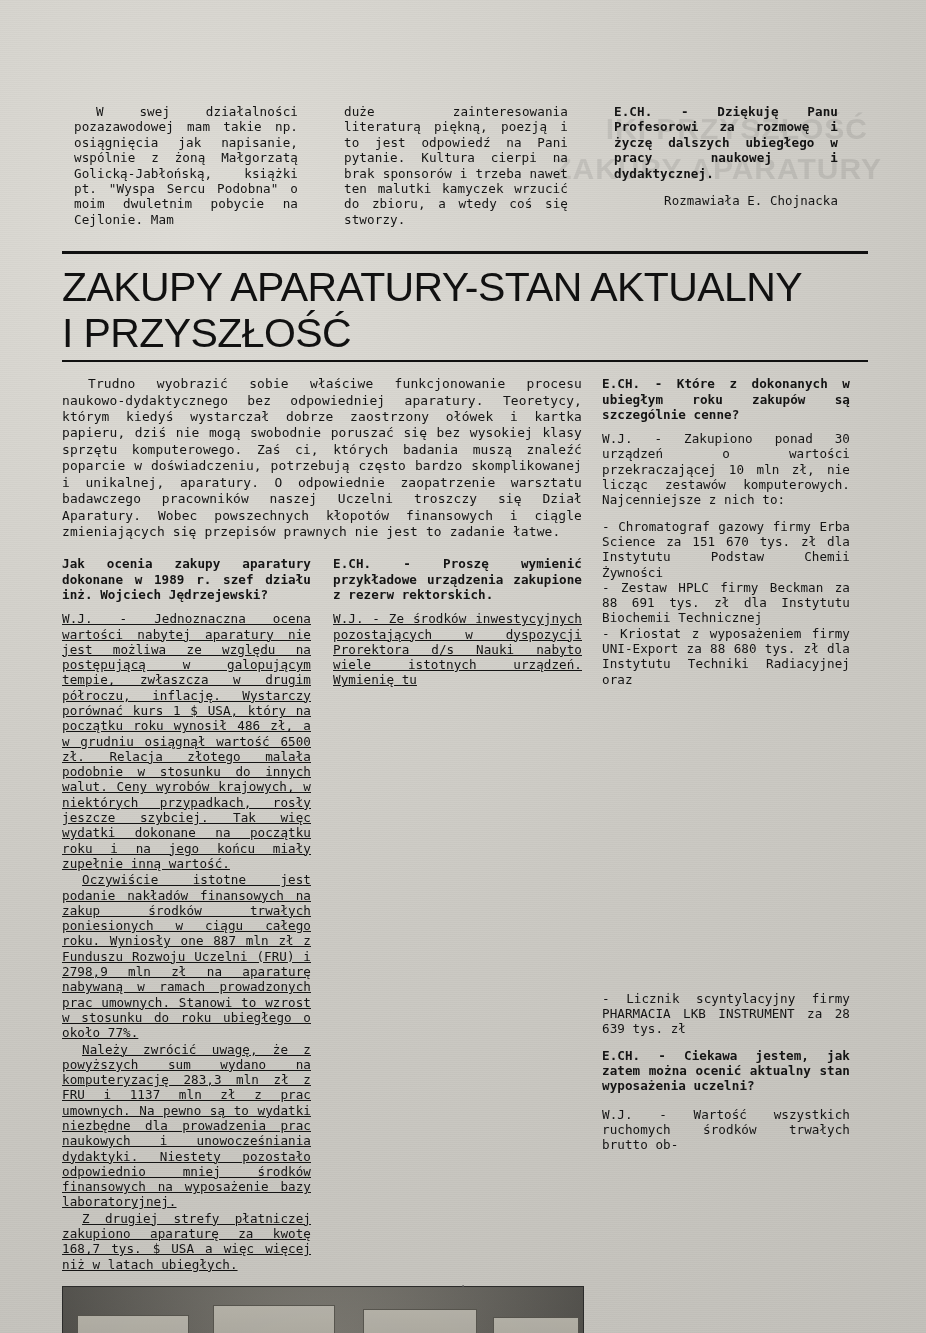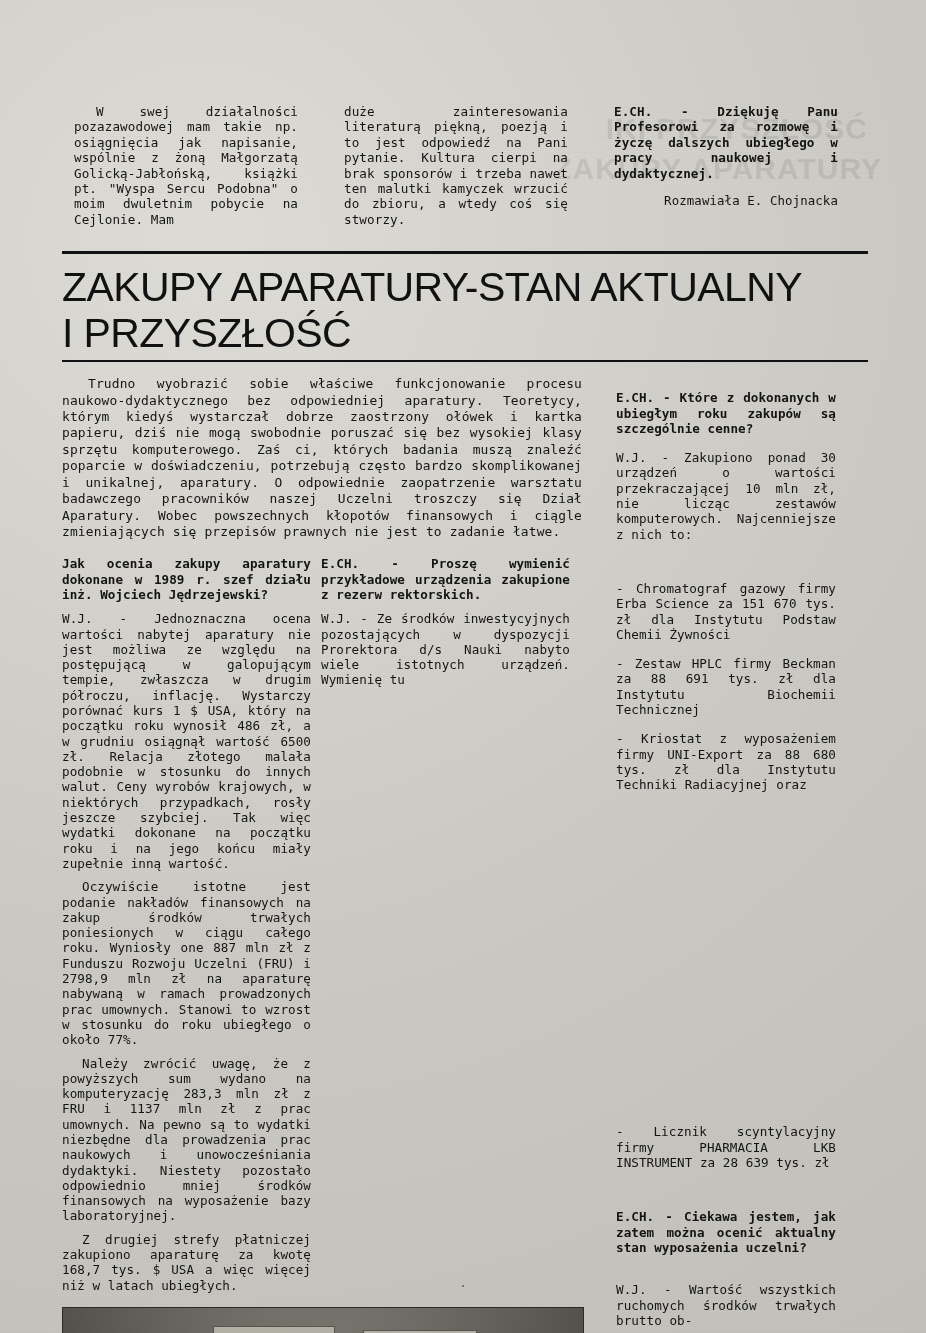--- a/index.html
+++ b/index.html
@@ -122,7 +122,7 @@
     text-align: justify;
     letter-spacing: 0.05px;
   }
-  .right-zone p { margin: 14px; }
+  .right-zone p { margin: 0; }
   .rq {
     font-weight: bold;
     margin-bottom: 9px !important;

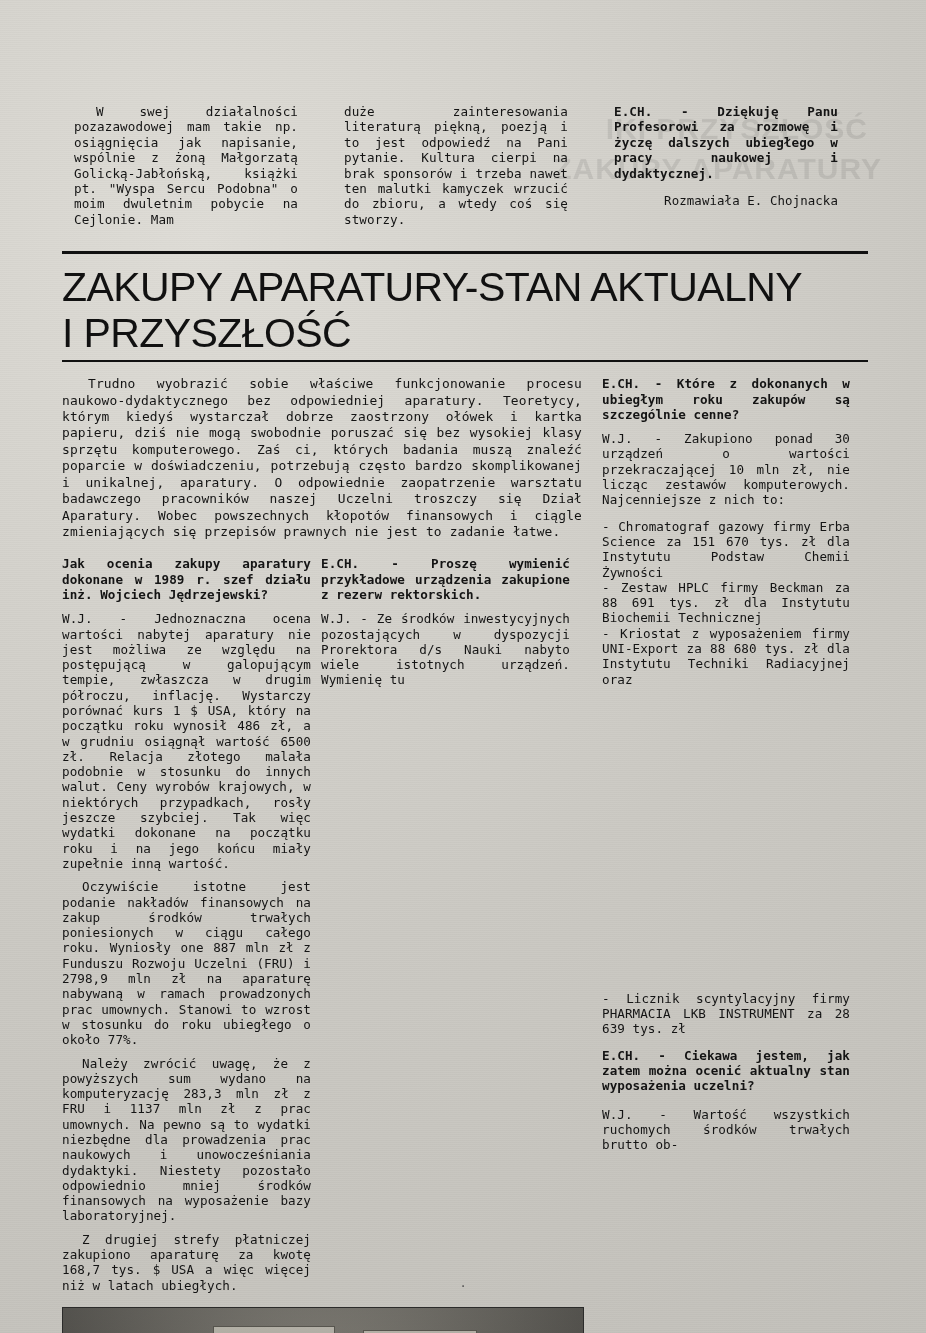--- a/index.html
+++ b/index.html
@@ -98,7 +98,7 @@
 
   .two-col {
     display: flex;
-    gap: 10px;
+    gap: 22px;
   }
   .col {
     width: 249px;

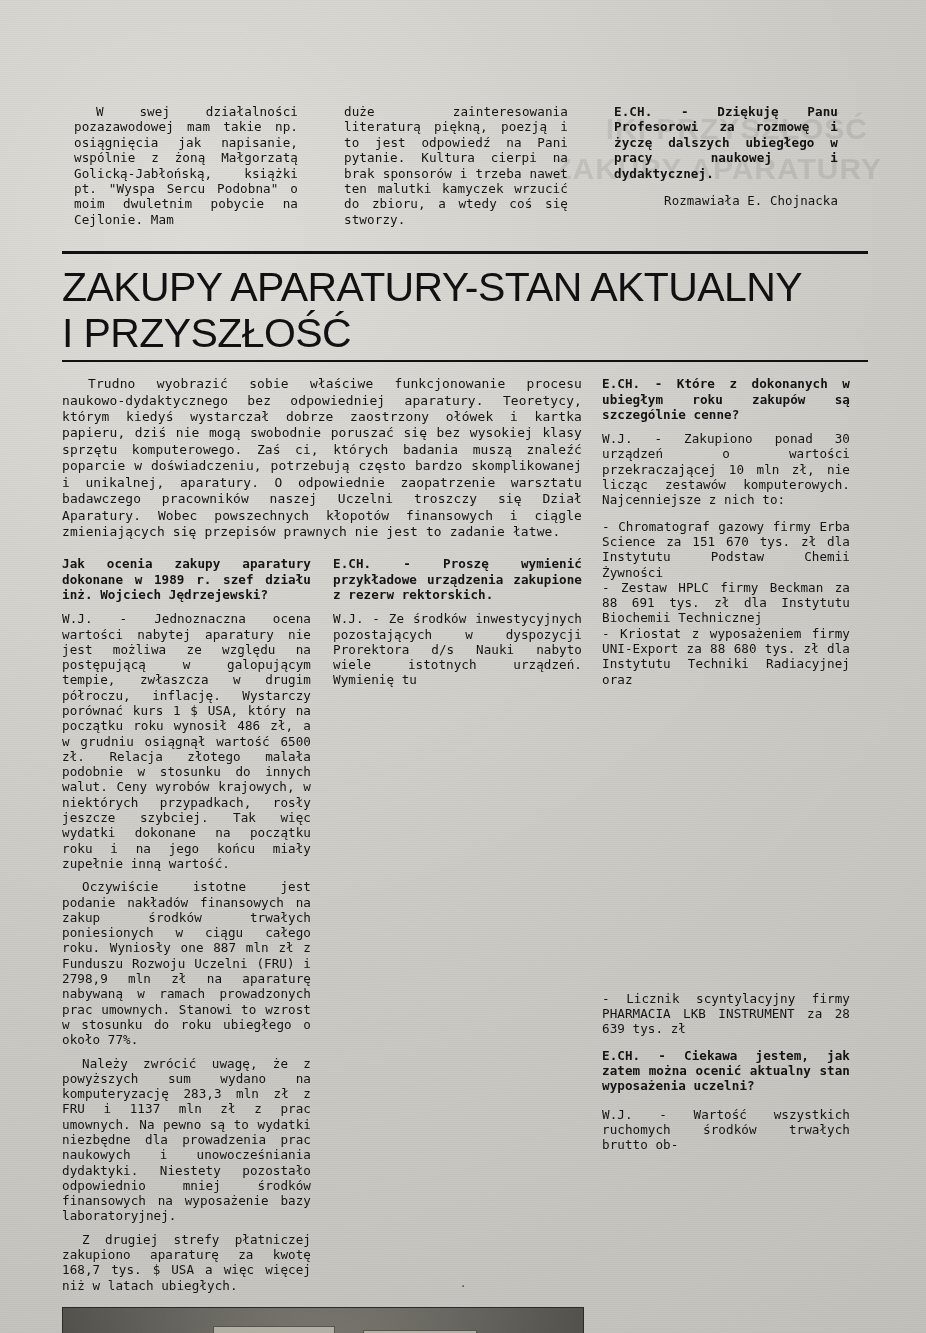--- a/index.html
+++ b/index.html
@@ -108,7 +108,7 @@
     letter-spacing: 0.05px;
   }
   .col p { margin: 0; }
-  .col p + p { margin-top: 8px; }
+  .col p + p { margin-top: 1px; text-decoration: underline; }
   .q {
     font-weight: bold;
     margin-bottom: 9px !important;

